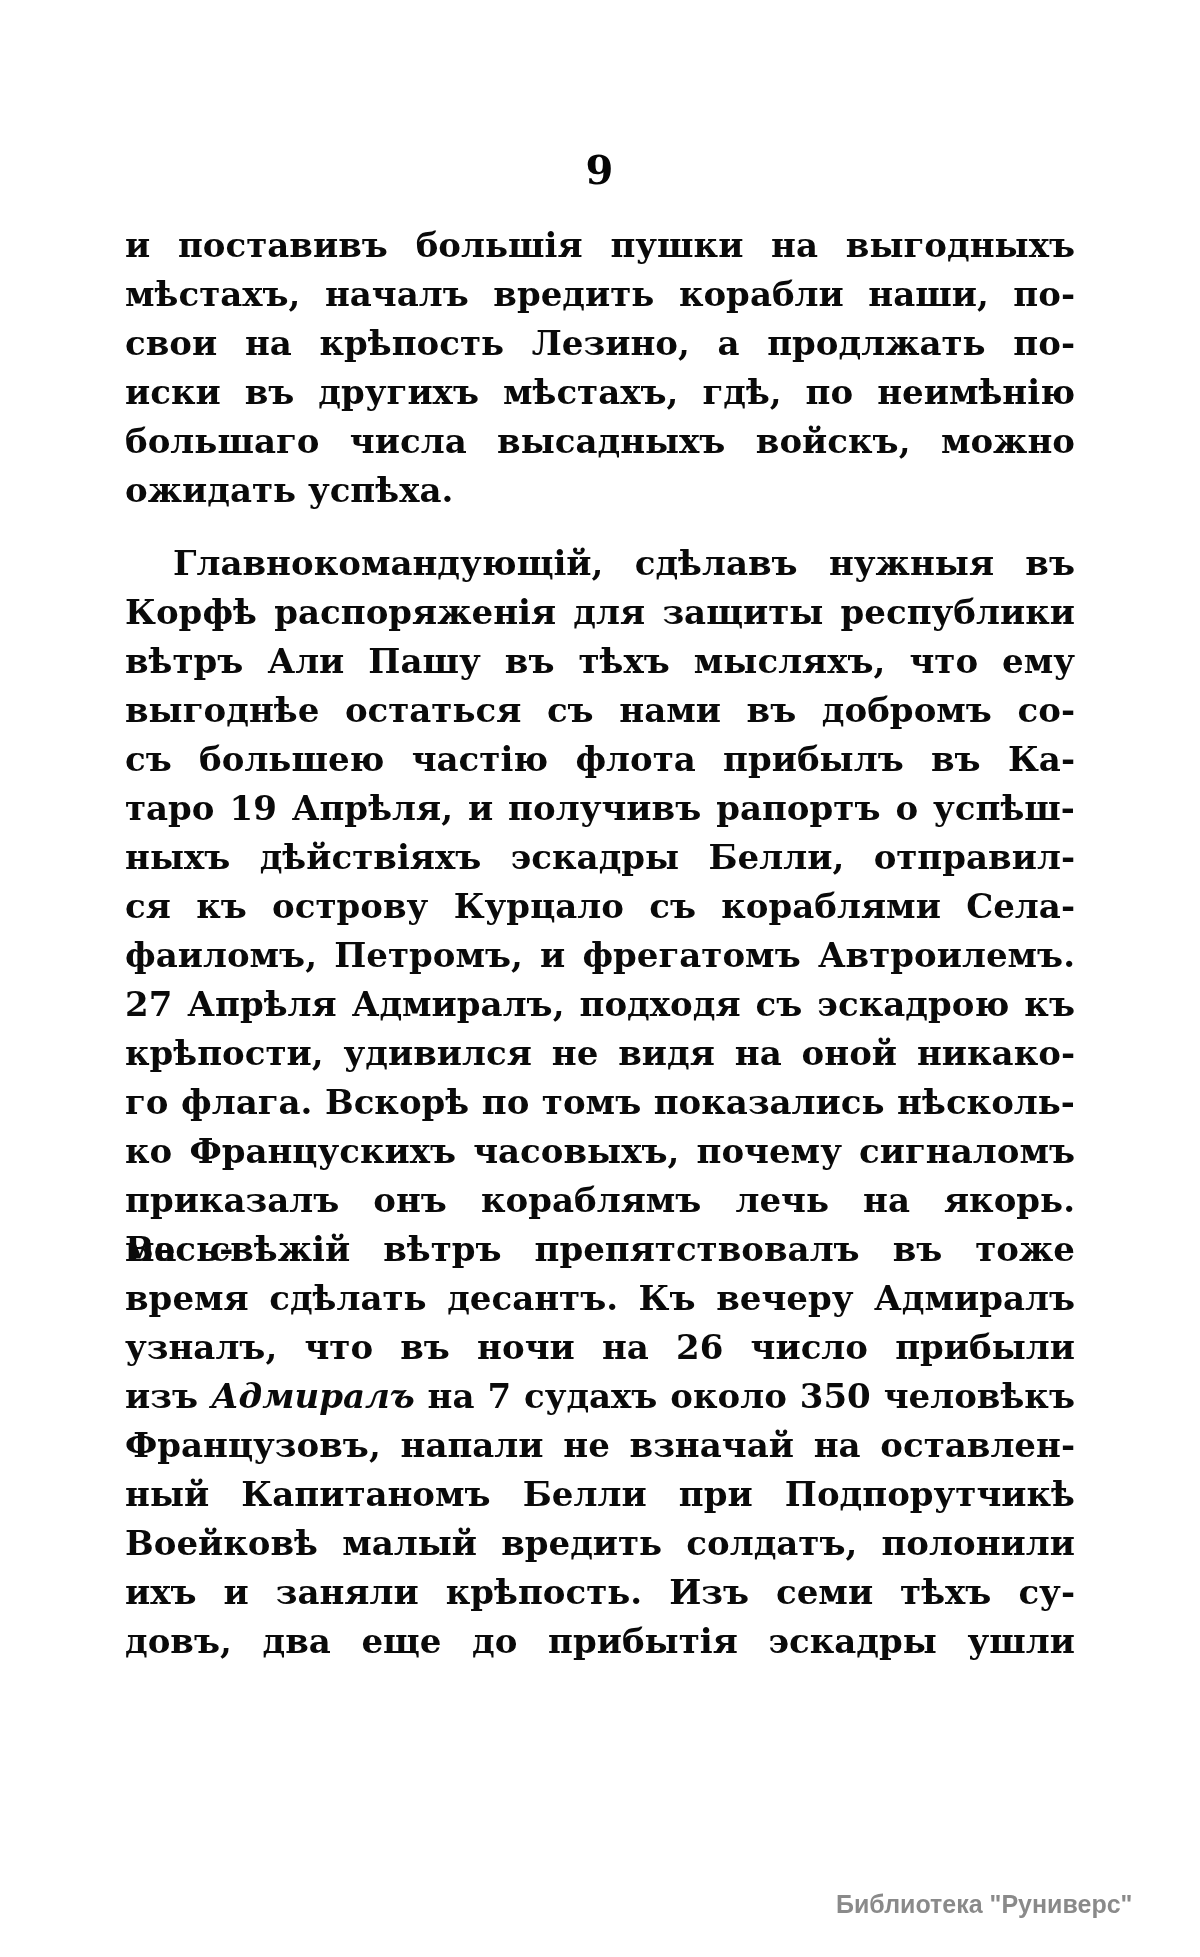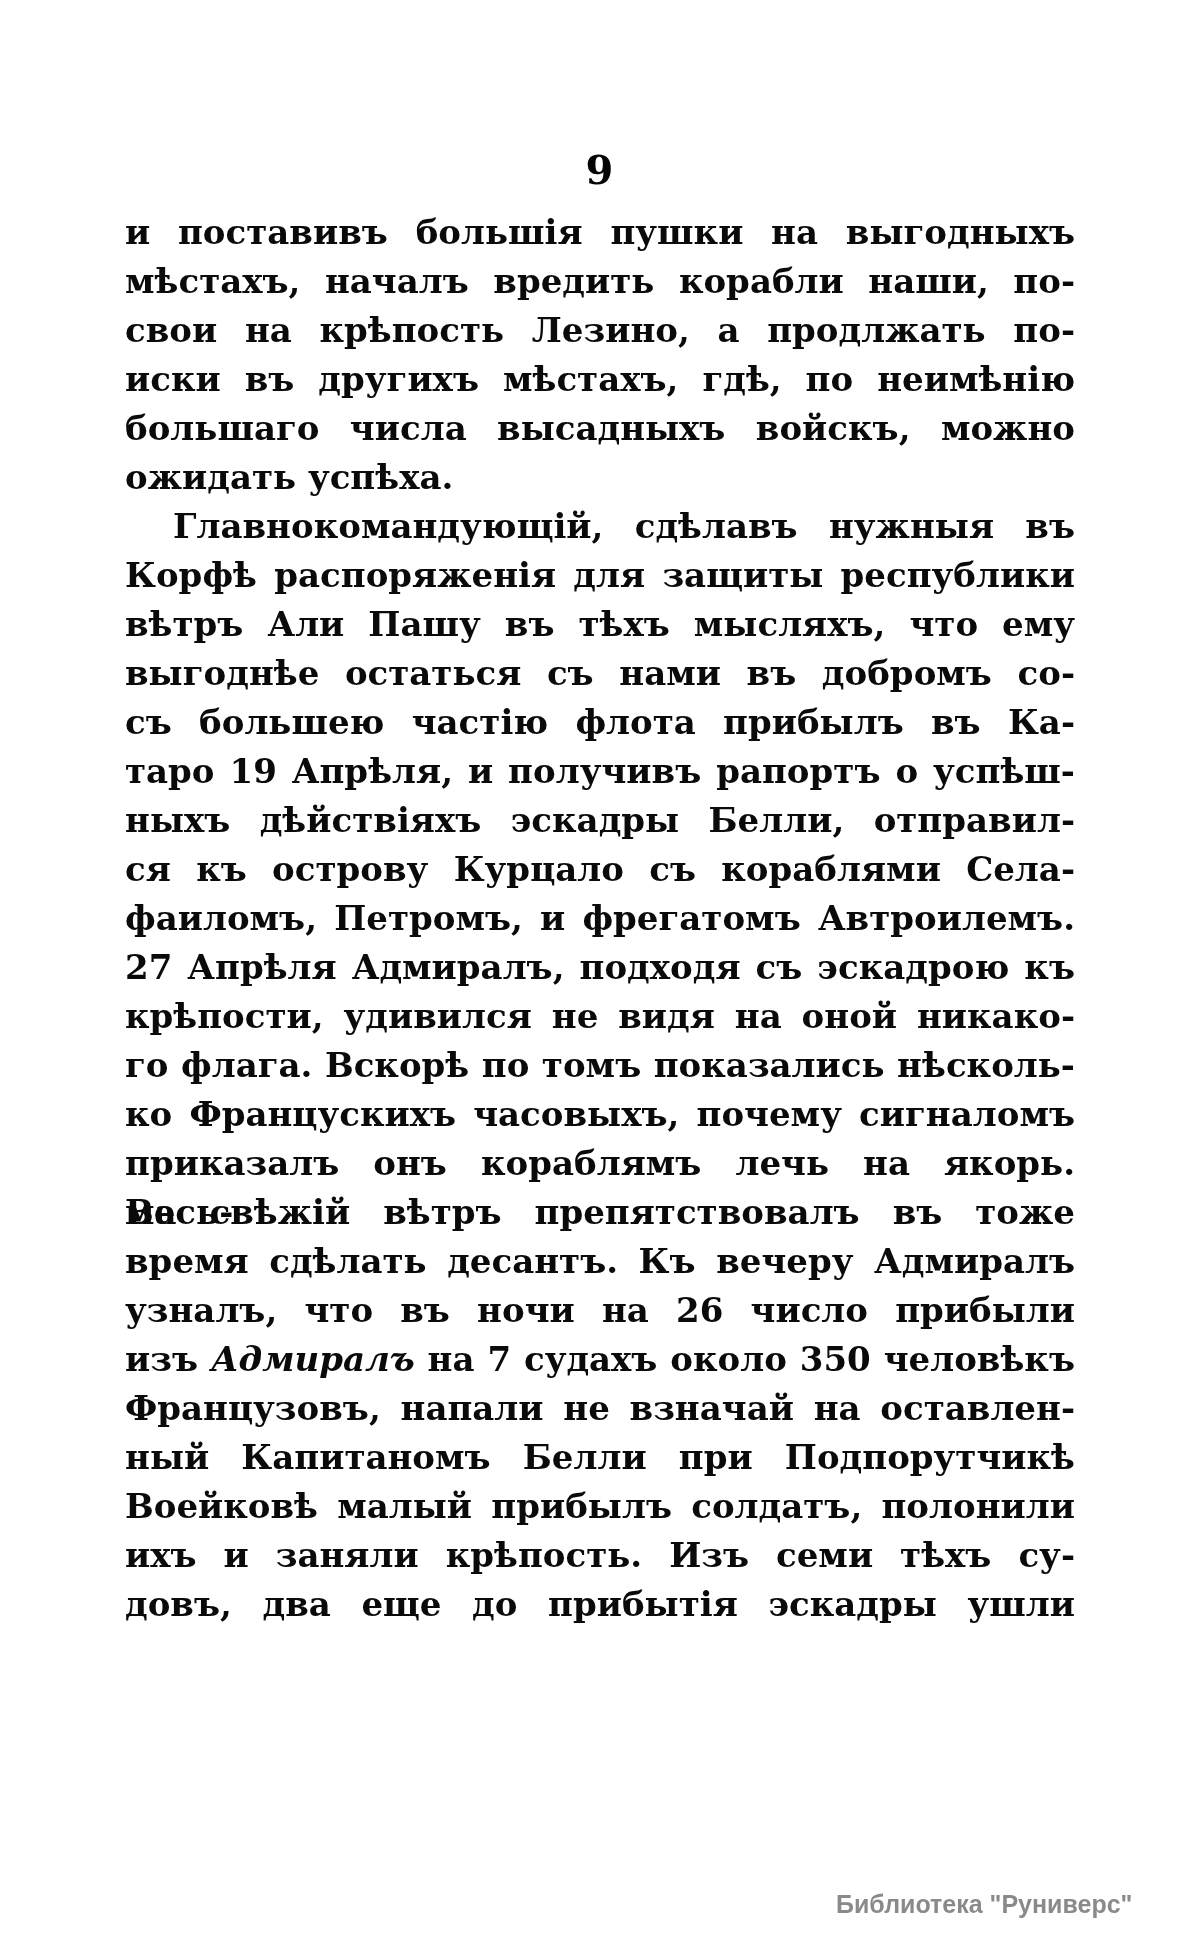--- a/index.html
+++ b/index.html
@@ -29,7 +29,7 @@
   }
   .text-block {
     position: absolute;
-    top: 208px;
+    top: 221px;
     left: 125px;
     width: 950px;
   }

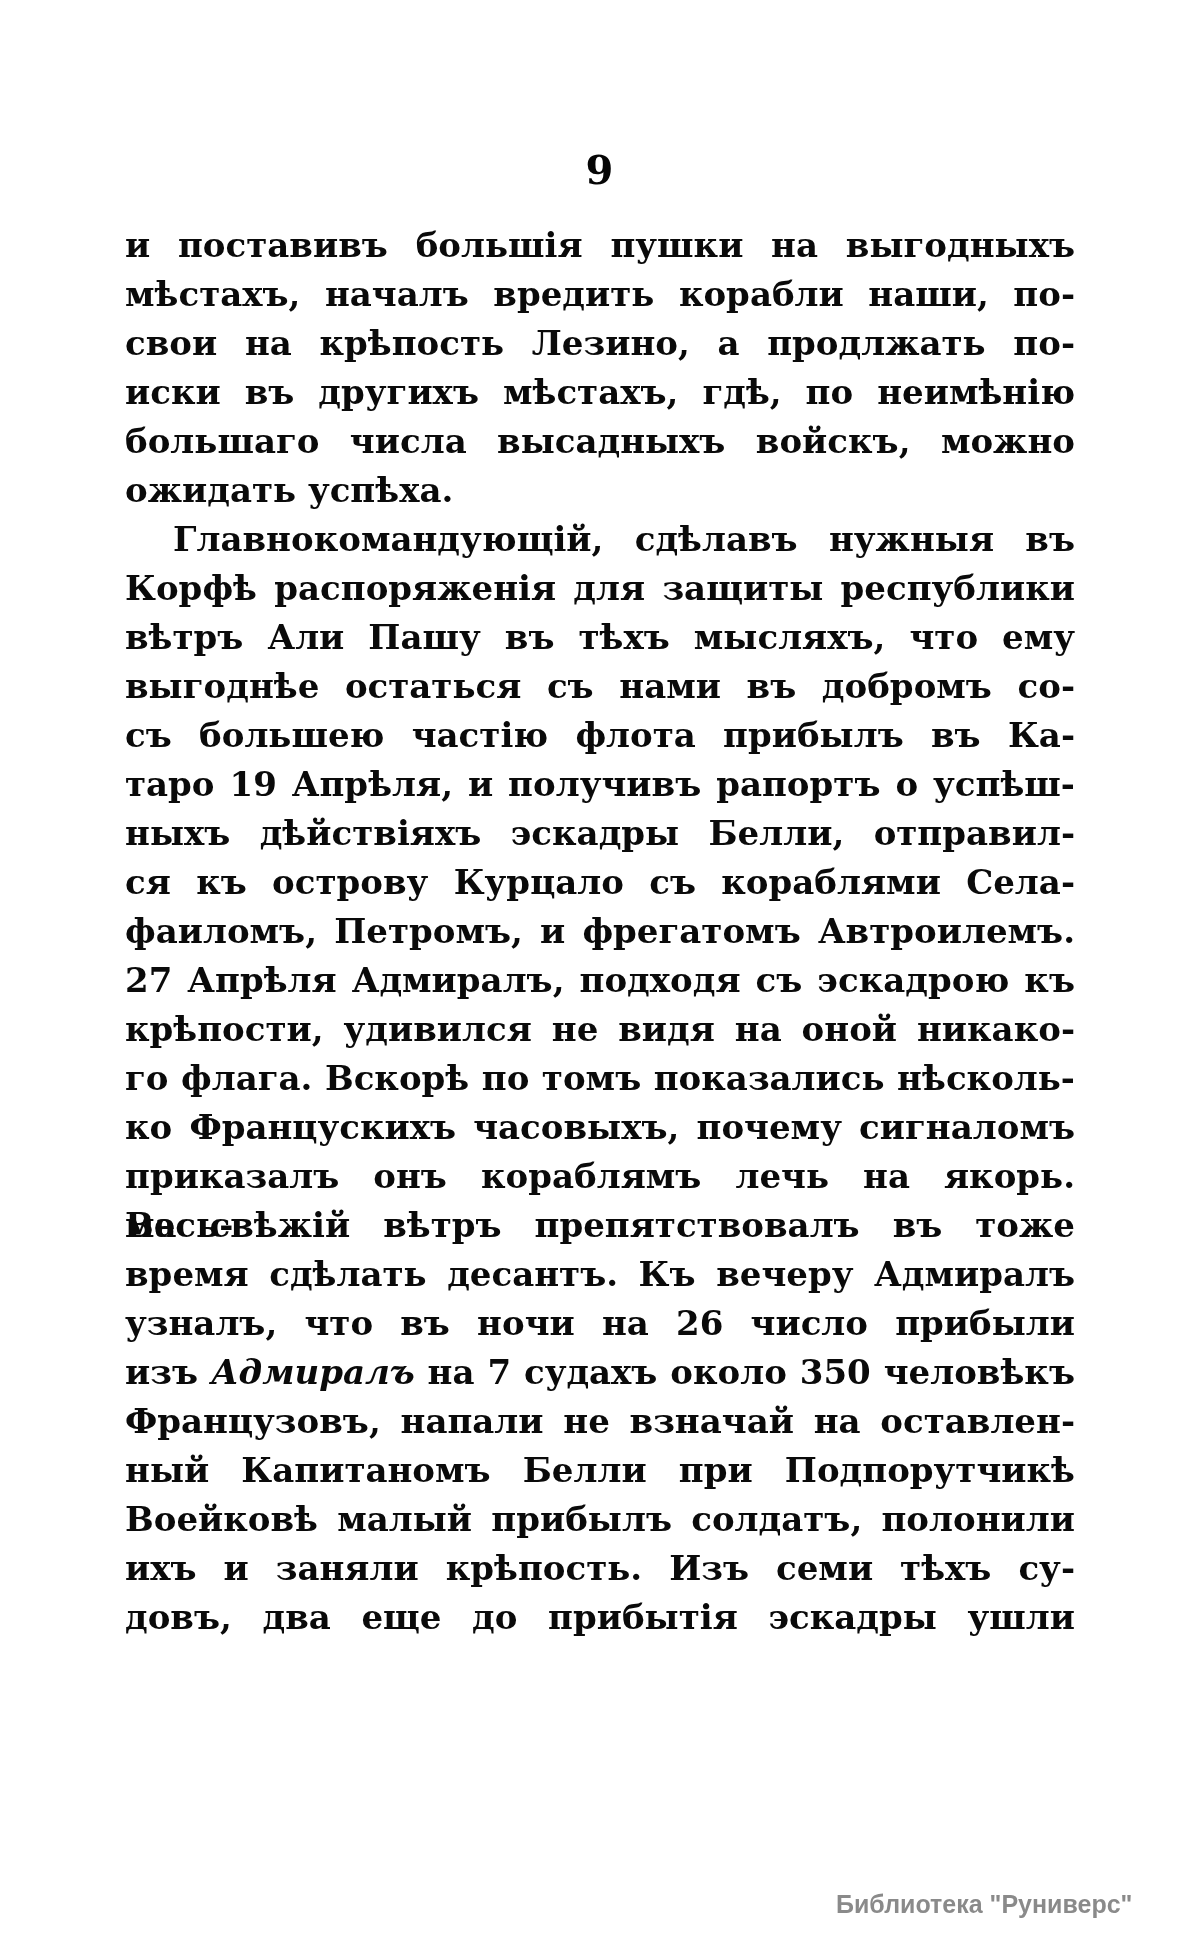--- a/index.html
+++ b/index.html
@@ -50,6 +50,7 @@
   }
   .line.indent {
     text-indent: 48px;
+    margin-top: 24px;
   }
   .italic {
     font-style: italic;

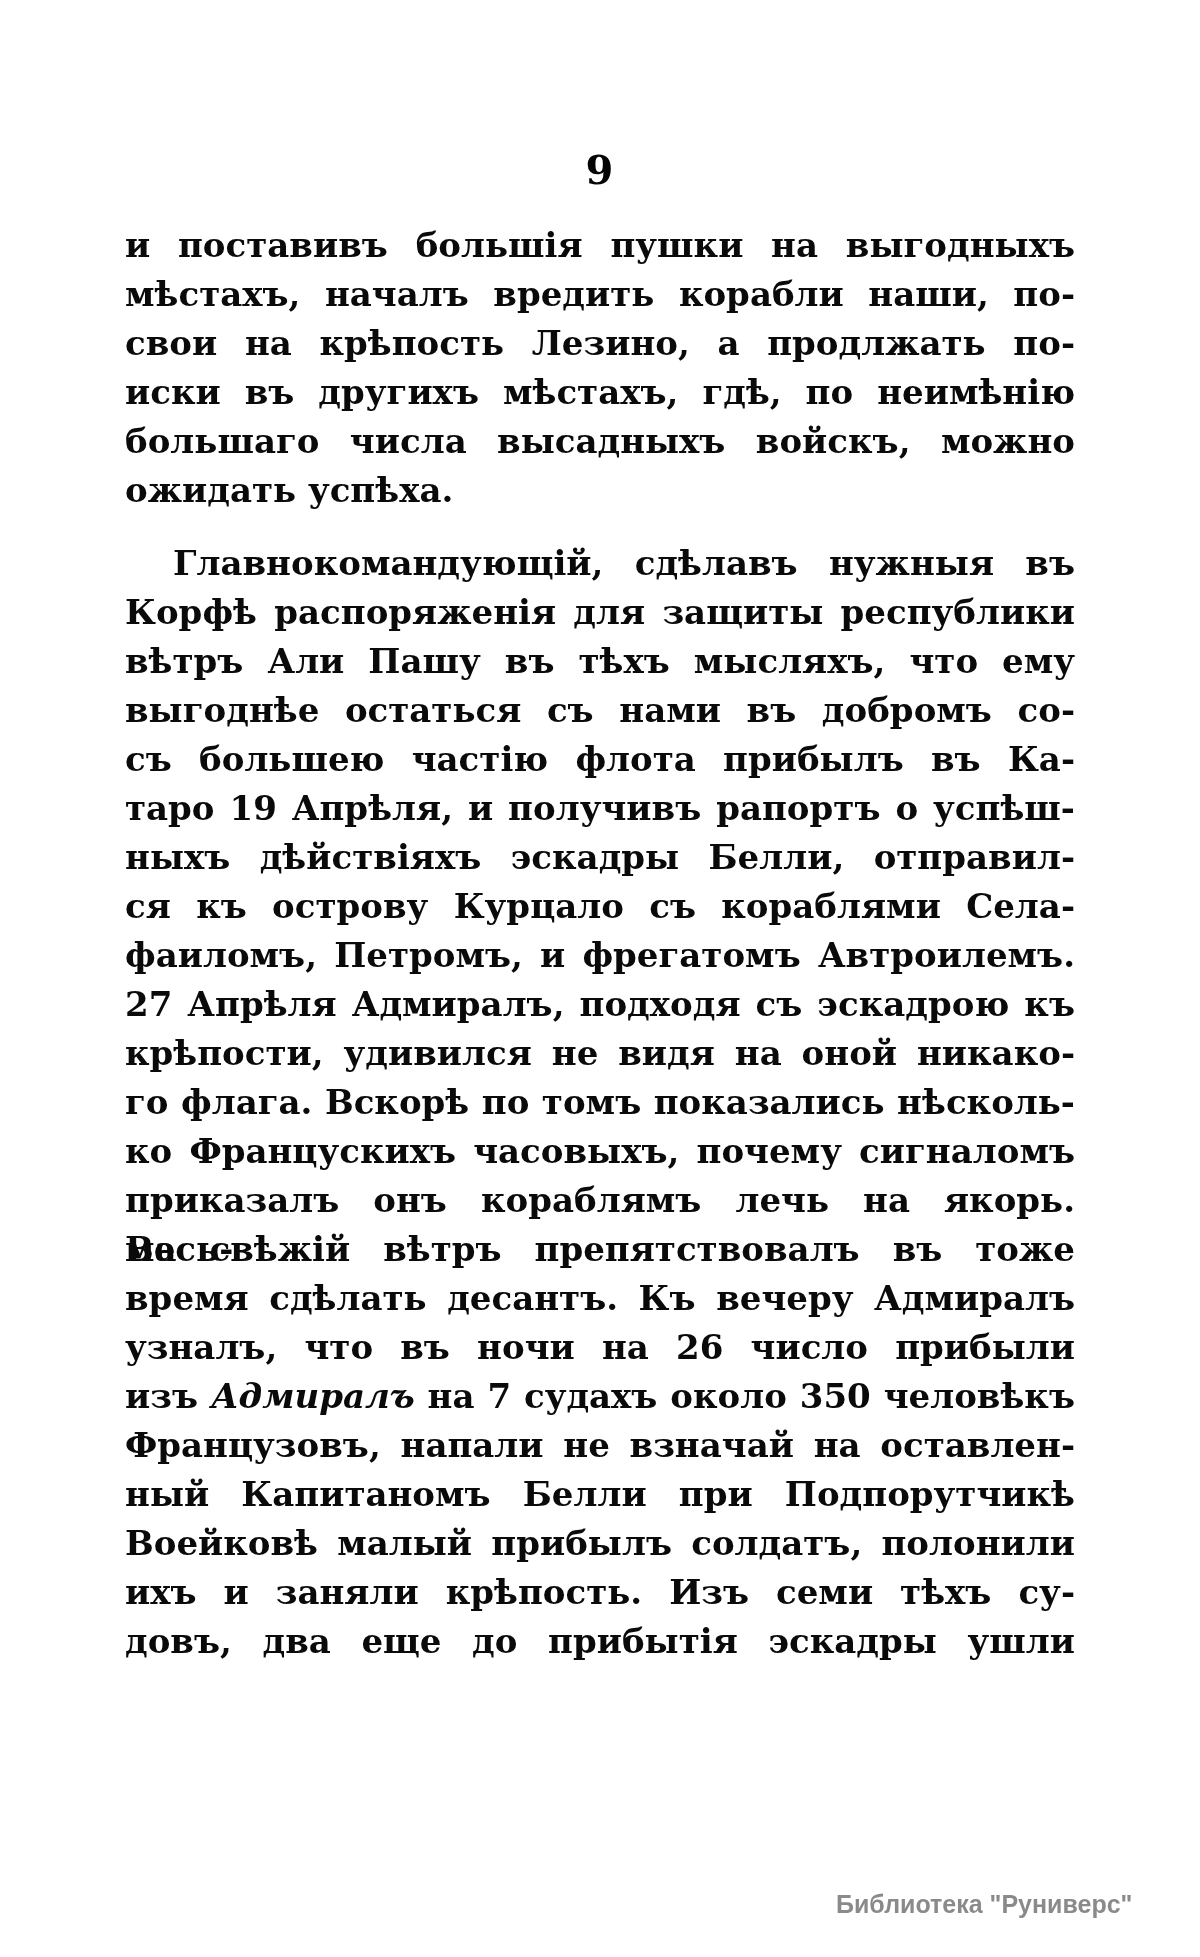--- a/index.html
+++ b/index.html
@@ -100,7 +100,7 @@
       <div class="line"><span>изъ </span><span class="italic">Адмиралъ</span><span> на 7 судахъ около 350 человѣкъ</span></div>
       <div class="line">Французовъ, напали не взначай на оставлен-</div>
       <div class="line">ный Капитаномъ Белли при Подпорутчикѣ</div>
-      <div class="line">Воейковѣ малый прибылъ солдатъ, полонили</div>
+      <div class="line">Воейковѣ малый вредить солдатъ, полонили</div>
       <div class="line">ихъ и заняли крѣпость. Изъ семи тѣхъ су-</div>
       <div class="line">довъ, два еще до прибытія эскадры ушли</div>
     </div>

